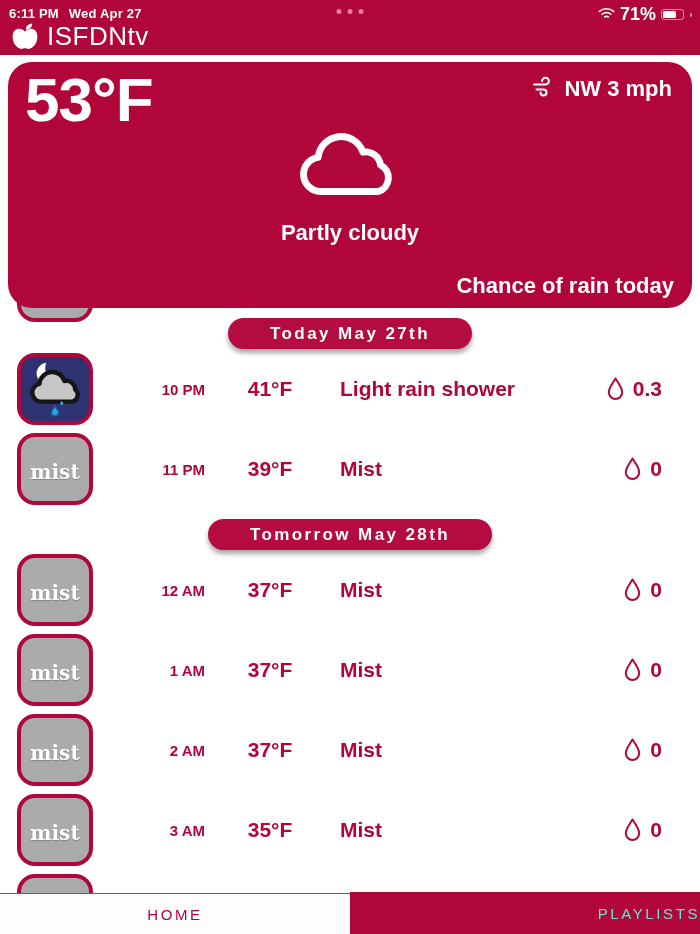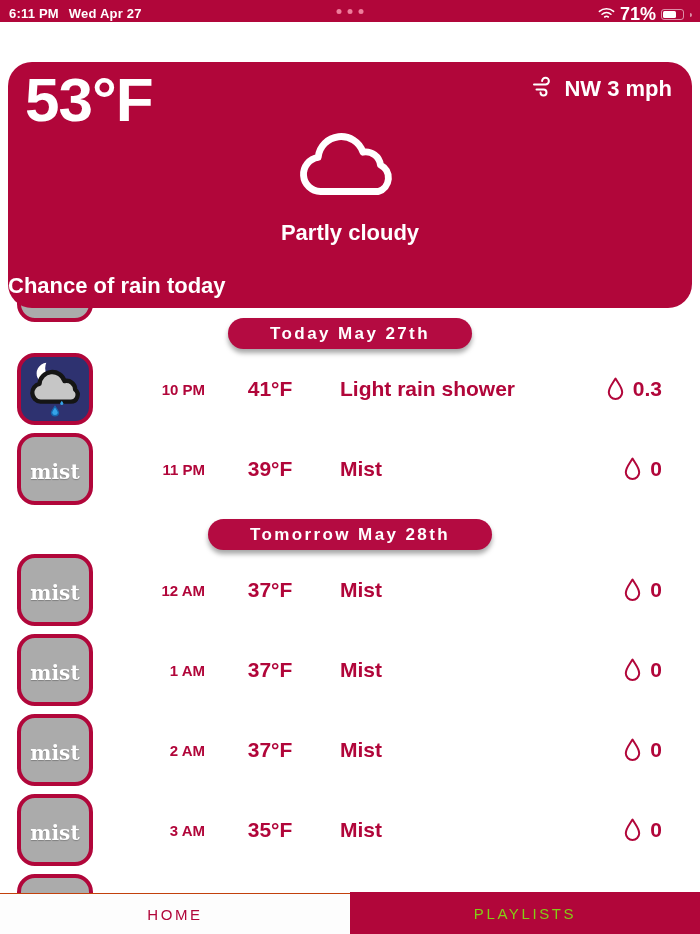--- a/index.html
+++ b/index.html
@@ -111,6 +111,15 @@
     </div>
   </div>
 
+  <div class="appbar">
+    <span>
+      <svg width="30" height="30" viewBox="0 0 34 34" fill="#fff">
+        <path d="M17 11 C 12 5.5, 3.5 7, 3 16 c -0.4 8, 5 14.5, 10 14.5 c 1.6 0, 2.6 -0.8, 4 -0.8 s 2.4 0.8, 4 0.8 c 5 0, 10.4 -6.5, 10 -14.5 C 30.5 7, 22 5.5, 17 11 z"></path>
+        <path d="M18 8.5 c 0 -4, 3 -6.6, 7.2 -6.9 c 0 4, -2.9 6.7, -7.2 6.9 z"></path>
+      </svg>
+    </span>
+    <span class="app-title">ISFDNtv</span>
+  </div>
 
   <div class="peek-icon"></div>
 

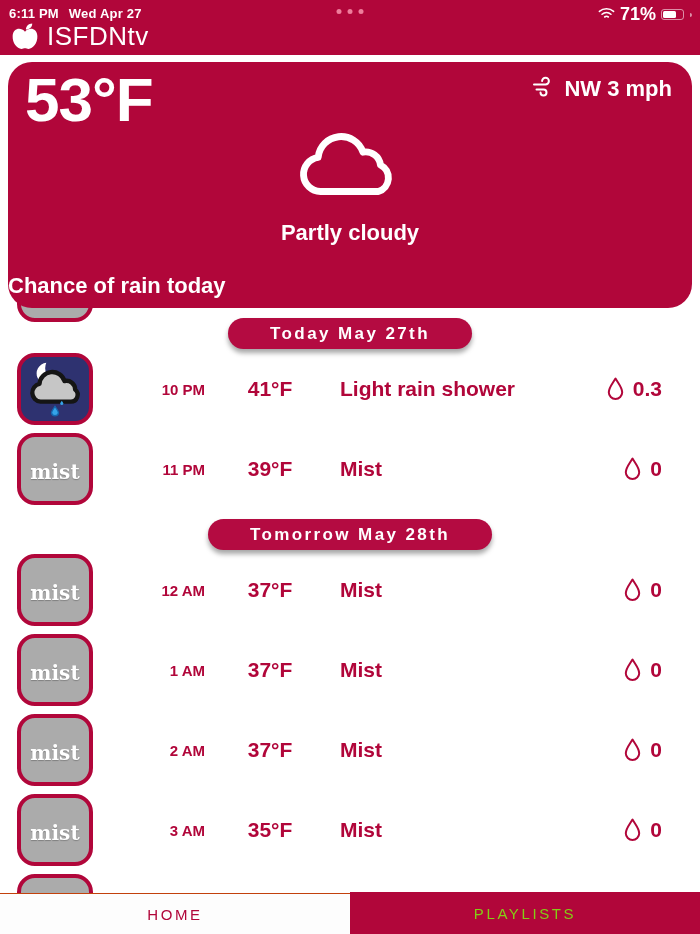--- a/index.html
+++ b/index.html
@@ -43,7 +43,7 @@
   .card-cloud { position:absolute; left:50%; top:58px; transform:translateX(-50%); }
   .card-cond { position:absolute; left:0; right:0; top:158px; text-align:center;
                font-size:22px; font-weight:700; }
-  .card-summary { position:absolute; left:0; right:10px; top:211px; text-align:left;
+  .card-summary { position:absolute; left:0; right:18px; top:211px; text-align:right;
                   font-size:22px; font-weight:700; }
 
   

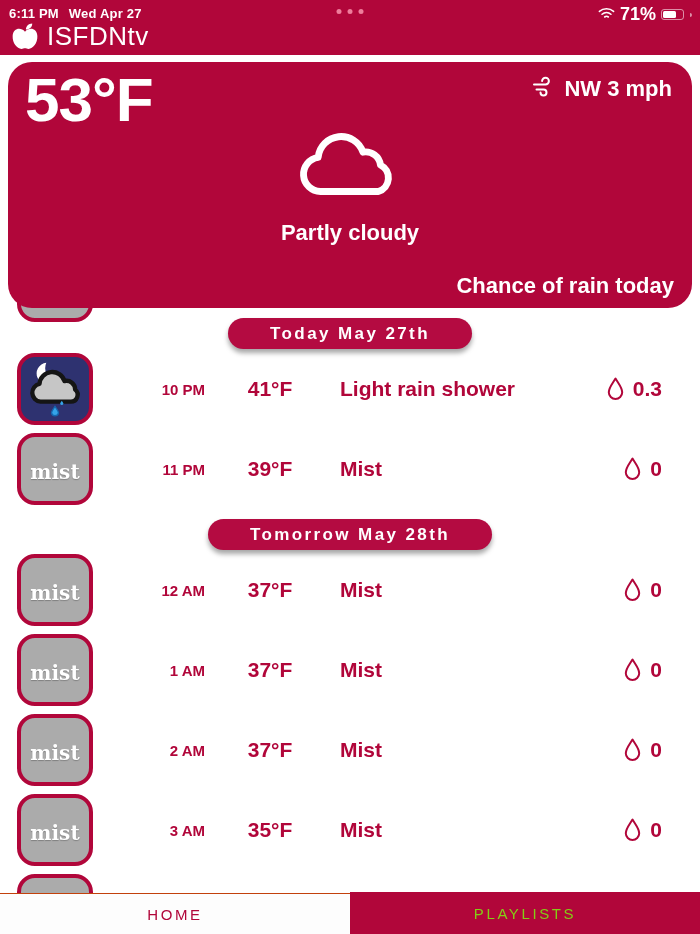--- a/index.html
+++ b/index.html
@@ -77,8 +77,8 @@
               display:flex; align-items:center; justify-content:center;
               color:#B1063A; font-size:15px; letter-spacing:2.6px; }
   .tab-playlists { width:350px; background:#B1063A; margin-top:-1px; height:42px;
-                   display:flex; align-items:center; justify-content:center;
-                   color:#84cc16; font-size:15px; letter-spacing:2.6px; }
+                   display:flex; align-items:center; justify-content:flex-end;
+                   color:#5eead4; font-size:15px; letter-spacing:2.6px; }
 </style>
 </head>
 <body>

